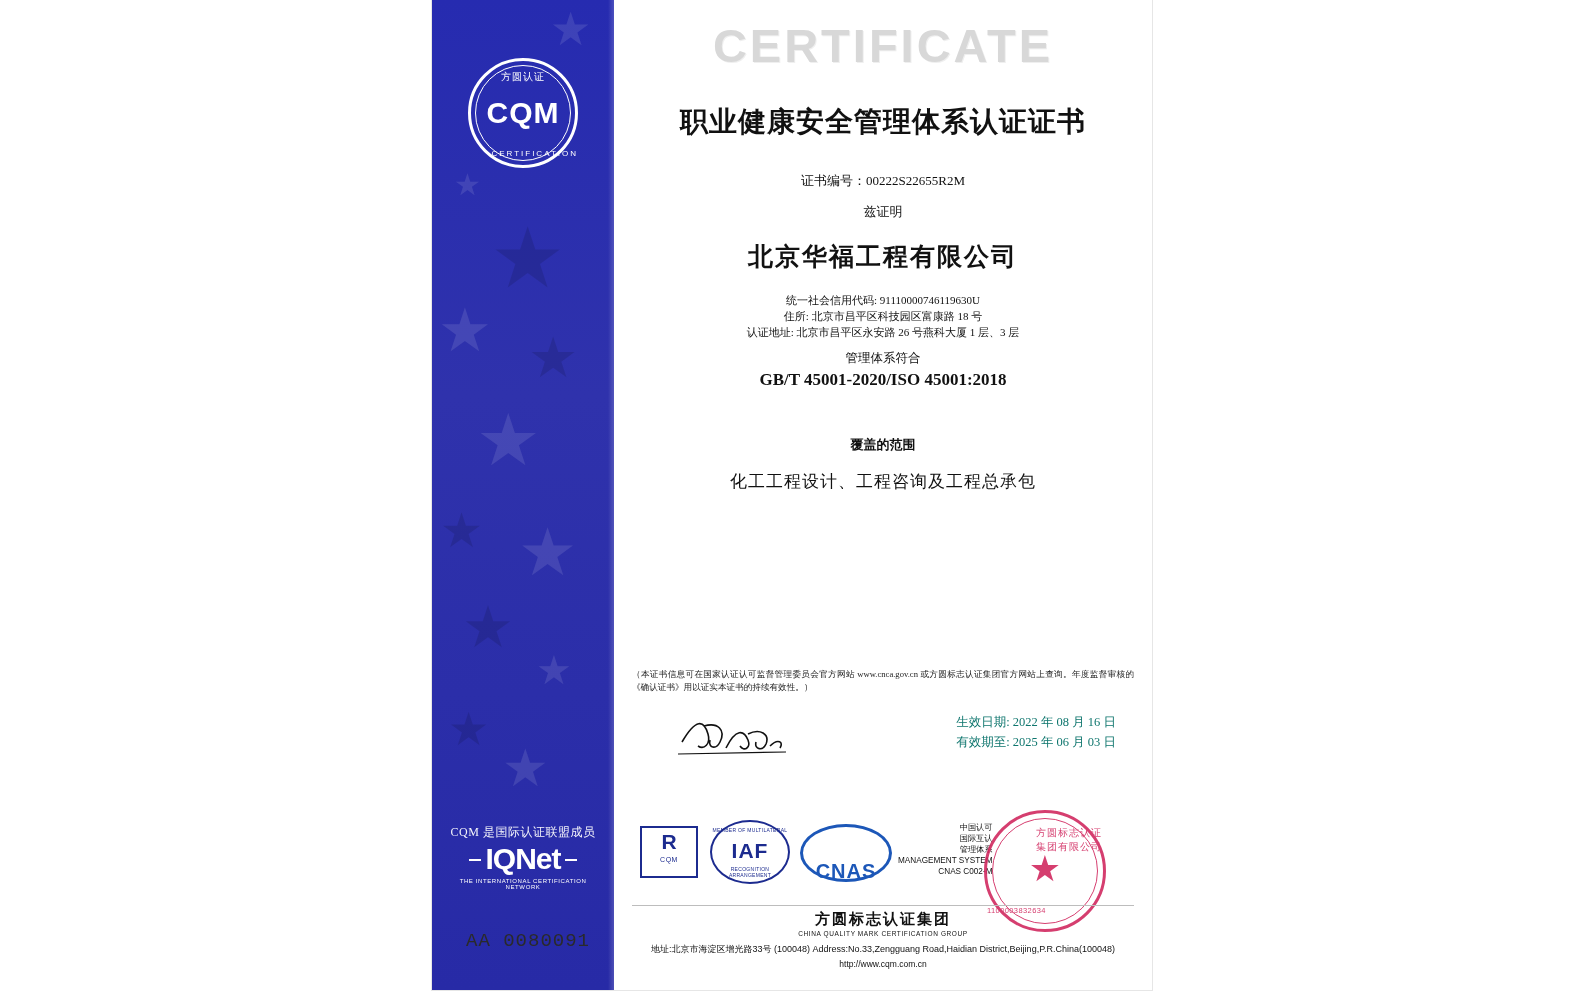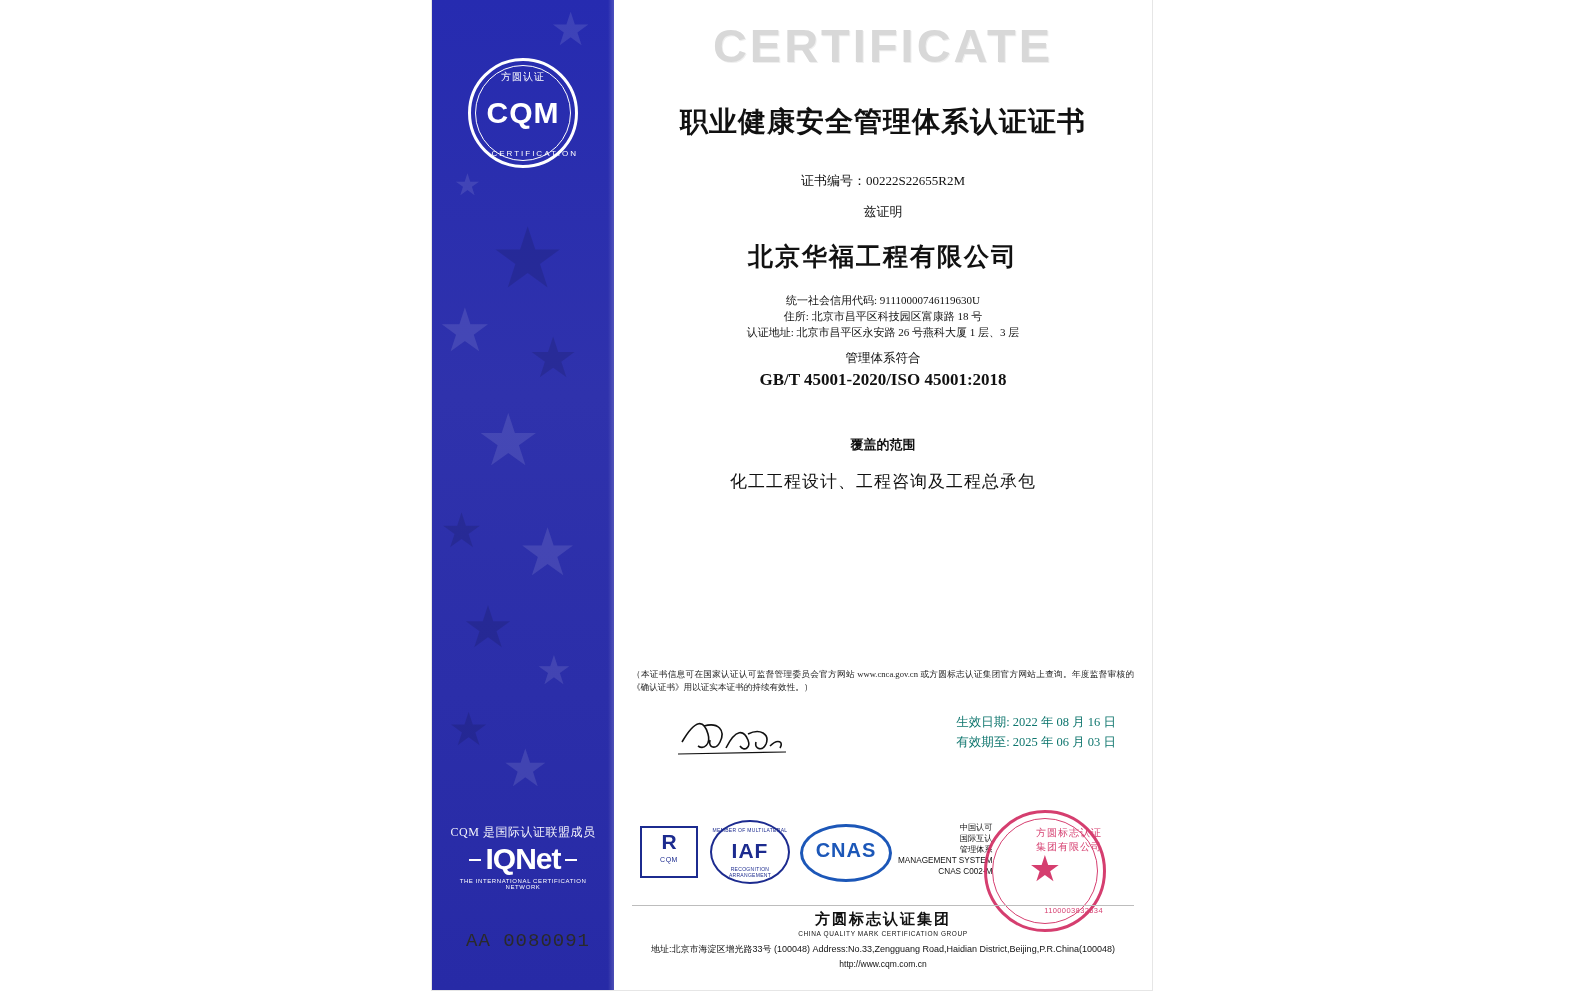--- a/index.html
+++ b/index.html
@@ -356,6 +356,7 @@
     font-weight: bold;
     line-height: 46px;
     letter-spacing: 1px;
+    margin-top: 21px;
   }
   .cnas-text {
     position: absolute;

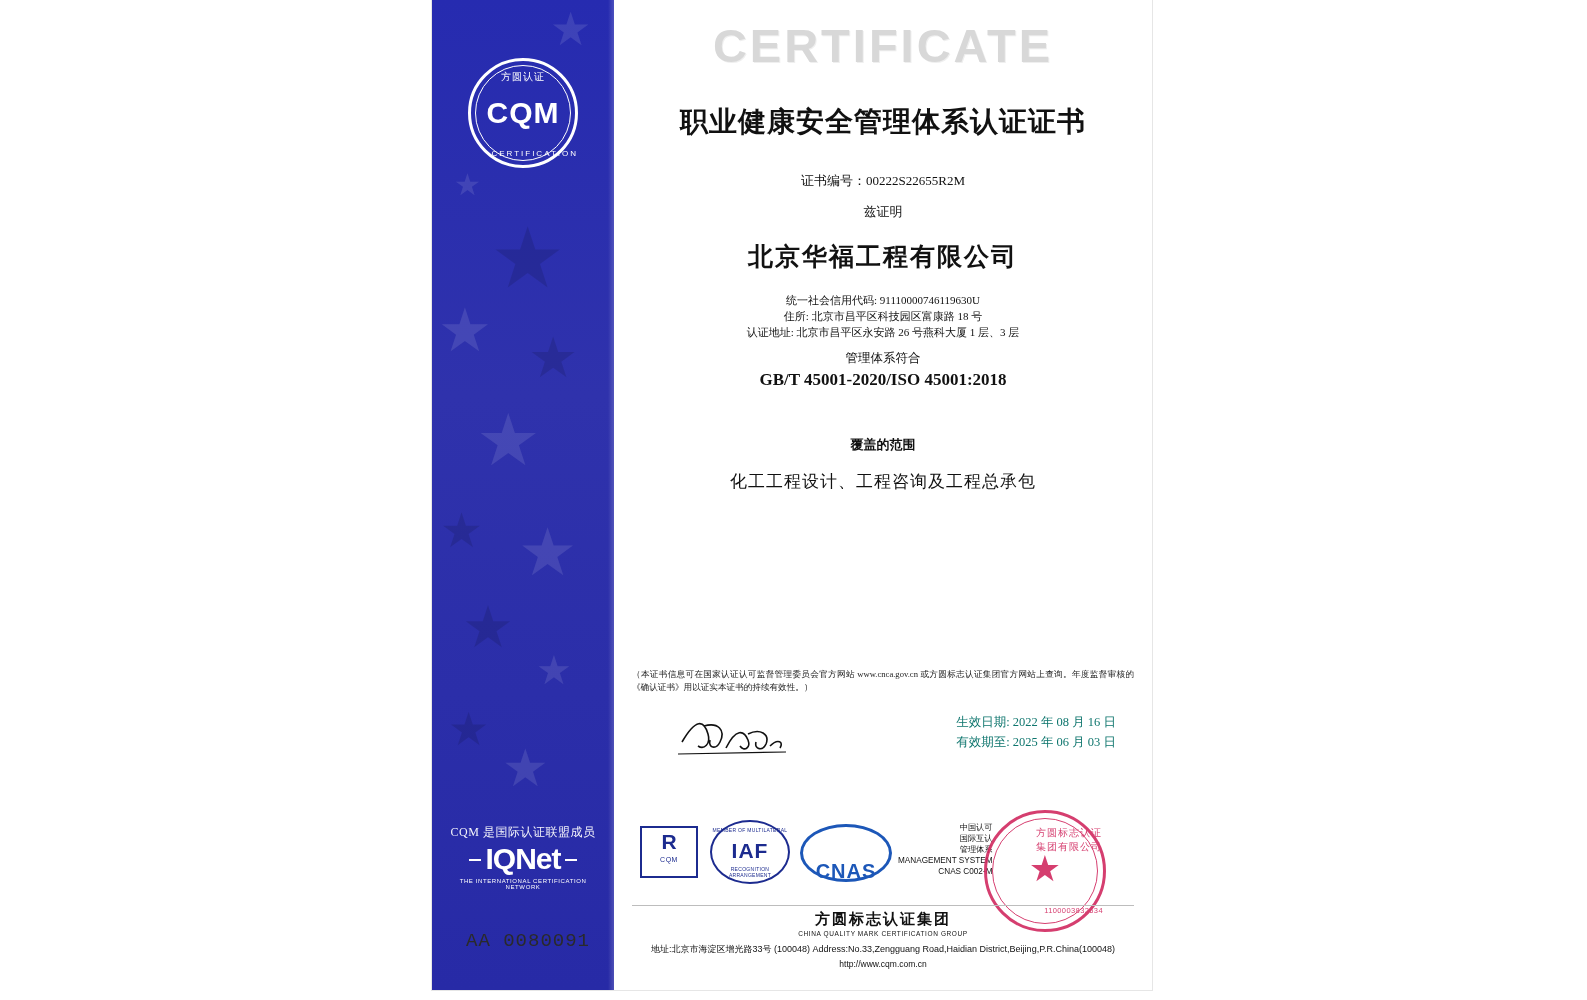--- a/index.html
+++ b/index.html
@@ -400,7 +400,7 @@
     position: absolute;
     left: 0; right: 0;
     bottom: 14px;
-    text-align: right;
+    text-align: left;
     font-size: 7.5px;
     letter-spacing: .4px;
     font-family: "Liberation Sans", sans-serif;

